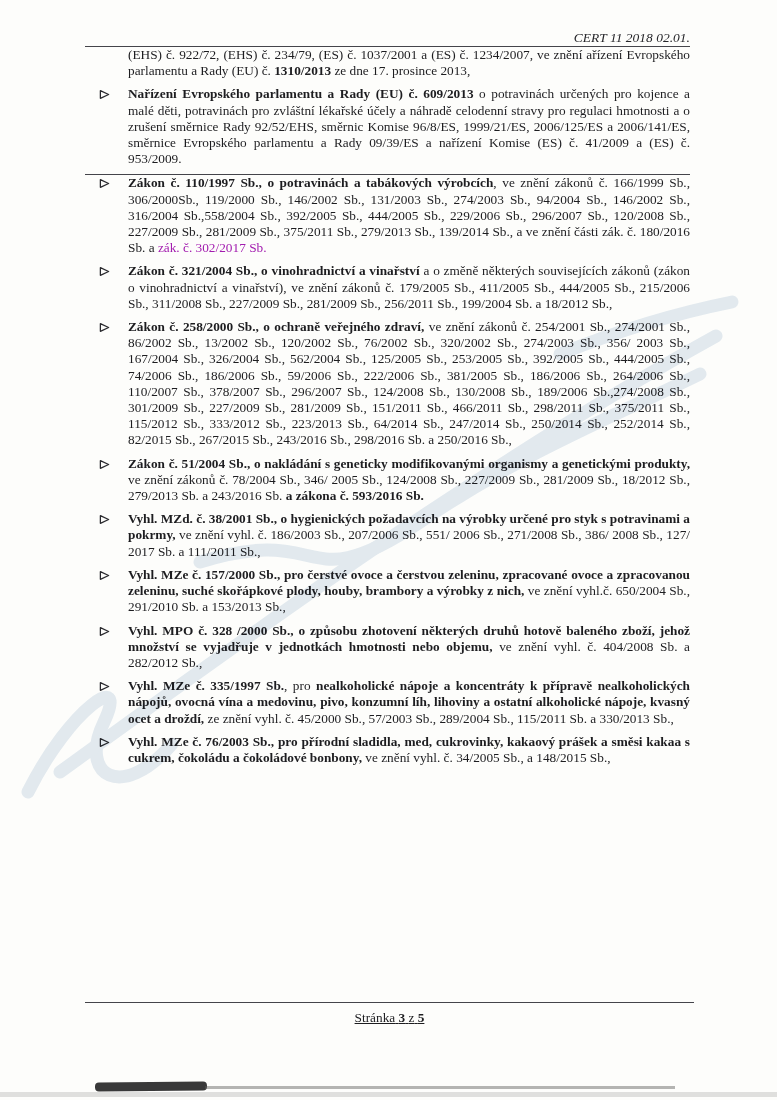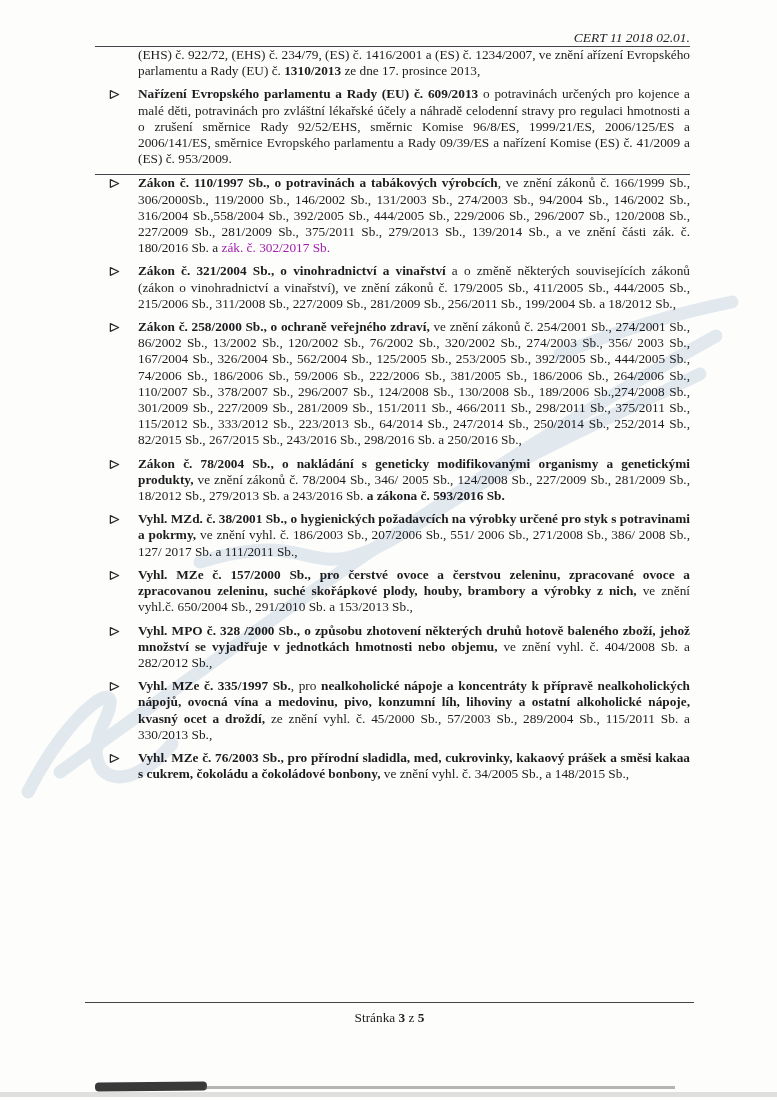--- a/index.html
+++ b/index.html
@@ -17,7 +17,7 @@
   }
   .content {
     position: absolute;
-    left: 95px; right: 87px; top: 0;
+    left: 85px; right: 87px; top: 0;
   }
   .doc-ref {
     margin-top: 30px;

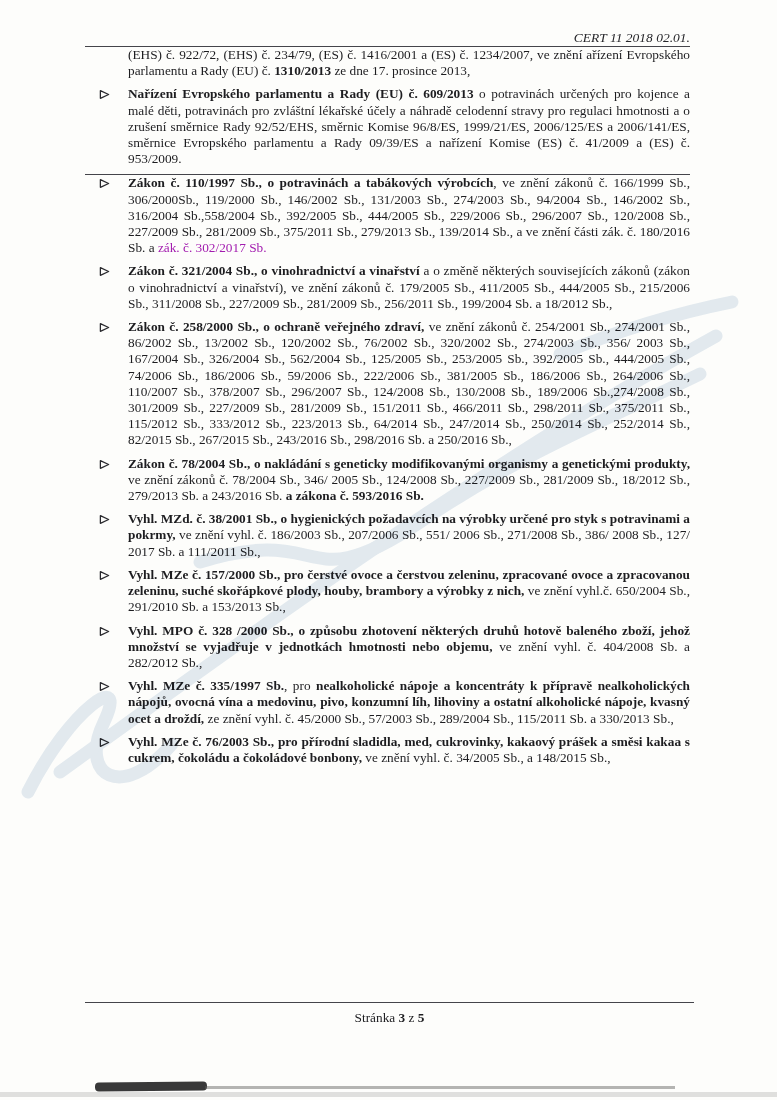--- a/index.html
+++ b/index.html
@@ -118,7 +118,7 @@
     <div id="legal-list">
         <section>
           <div class="item no-bullet">
-            <p class="body"><span>(EHS) č. 922/72, (EHS) č. 234/79, (ES) č. 1416/2001 a (ES) č. 1234/2007, ve znění ařízení Evropského parlamentu a Rady (EU) č. </span><span class="b">1310/2013</span><span> ze dne 17. prosince 2013,</span></p>
+            <p class="body"><span>(EHS) č. 922/72, (EHS) č. 234/79, (ES) č. 1037/2001 a (ES) č. 1234/2007, ve znění ařízení Evropského parlamentu a Rady (EU) č. </span><span class="b">1310/2013</span><span> ze dne 17. prosince 2013,</span></p>
           </div>
           <div class="item">
             <span class="bullet">

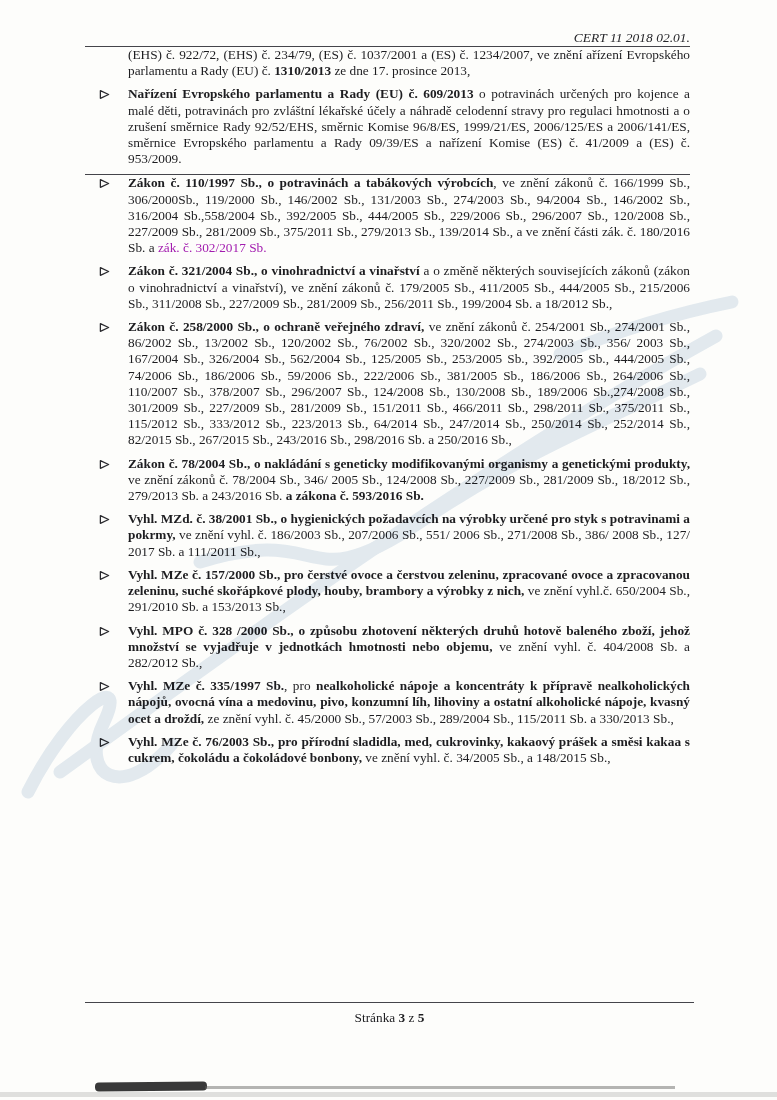--- a/index.html
+++ b/index.html
@@ -161,7 +161,7 @@
                 <path d="M1.5 1.8 L10.5 6 L1.5 10.2 Z" fill="none" stroke="#2a2a2e" stroke-width="1.4" stroke-linejoin="round"></path>
               </svg>
             </span>
-            <p class="body"><span class="b">Zákon č. 78/2004 Sb., o nakládání s geneticky modifikovanými organismy a genetickými produkty,</span><span> ve znění zákonů č. 78/2004 Sb., 346/ 2005 Sb., 124/2008 Sb., 227/2009 Sb., 281/2009 Sb., 18/2012 Sb., 279/2013 Sb. a 243/2016 Sb. </span><span class="b">a zákona č. 593/2016 Sb.</span></p>
+            <p class="body"><span class="b">Zákon č. 51/2004 Sb., o nakládání s geneticky modifikovanými organismy a genetickými produkty,</span><span> ve znění zákonů č. 78/2004 Sb., 346/ 2005 Sb., 124/2008 Sb., 227/2009 Sb., 281/2009 Sb., 18/2012 Sb., 279/2013 Sb. a 243/2016 Sb. </span><span class="b">a zákona č. 593/2016 Sb.</span></p>
           </div>
           <div class="item">
             <span class="bullet">

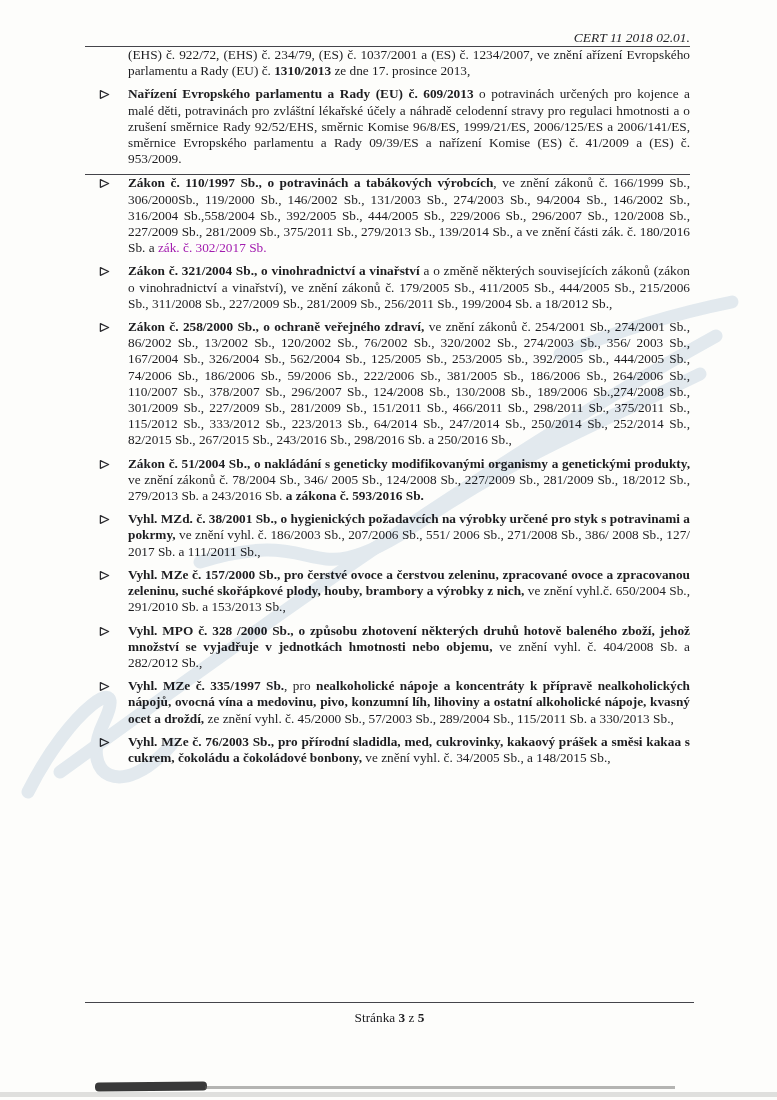--- a/index.html
+++ b/index.html
@@ -55,7 +55,7 @@
   .m { color: #a21caf; }
   .footer {
     position: absolute;
-    left: 85px; right: 83px; top: 1002px;
+    left: 85px; right: 83px; top: 1002px; text-decoration: underline;
   }
   .footer-text {
     text-align: center;

